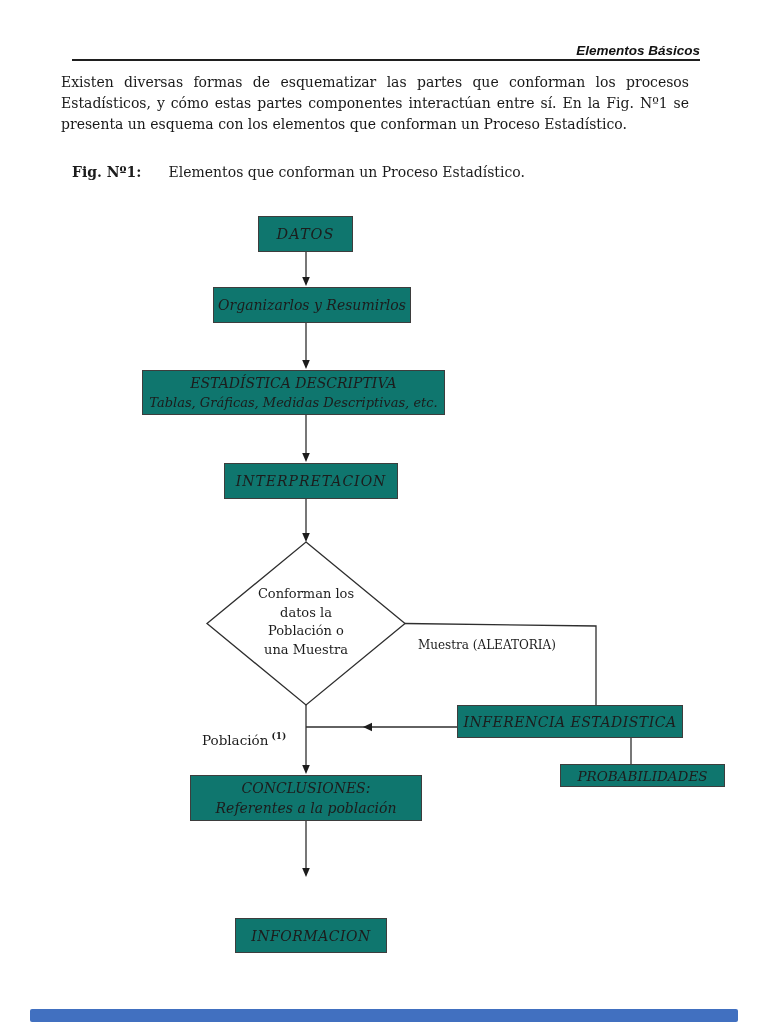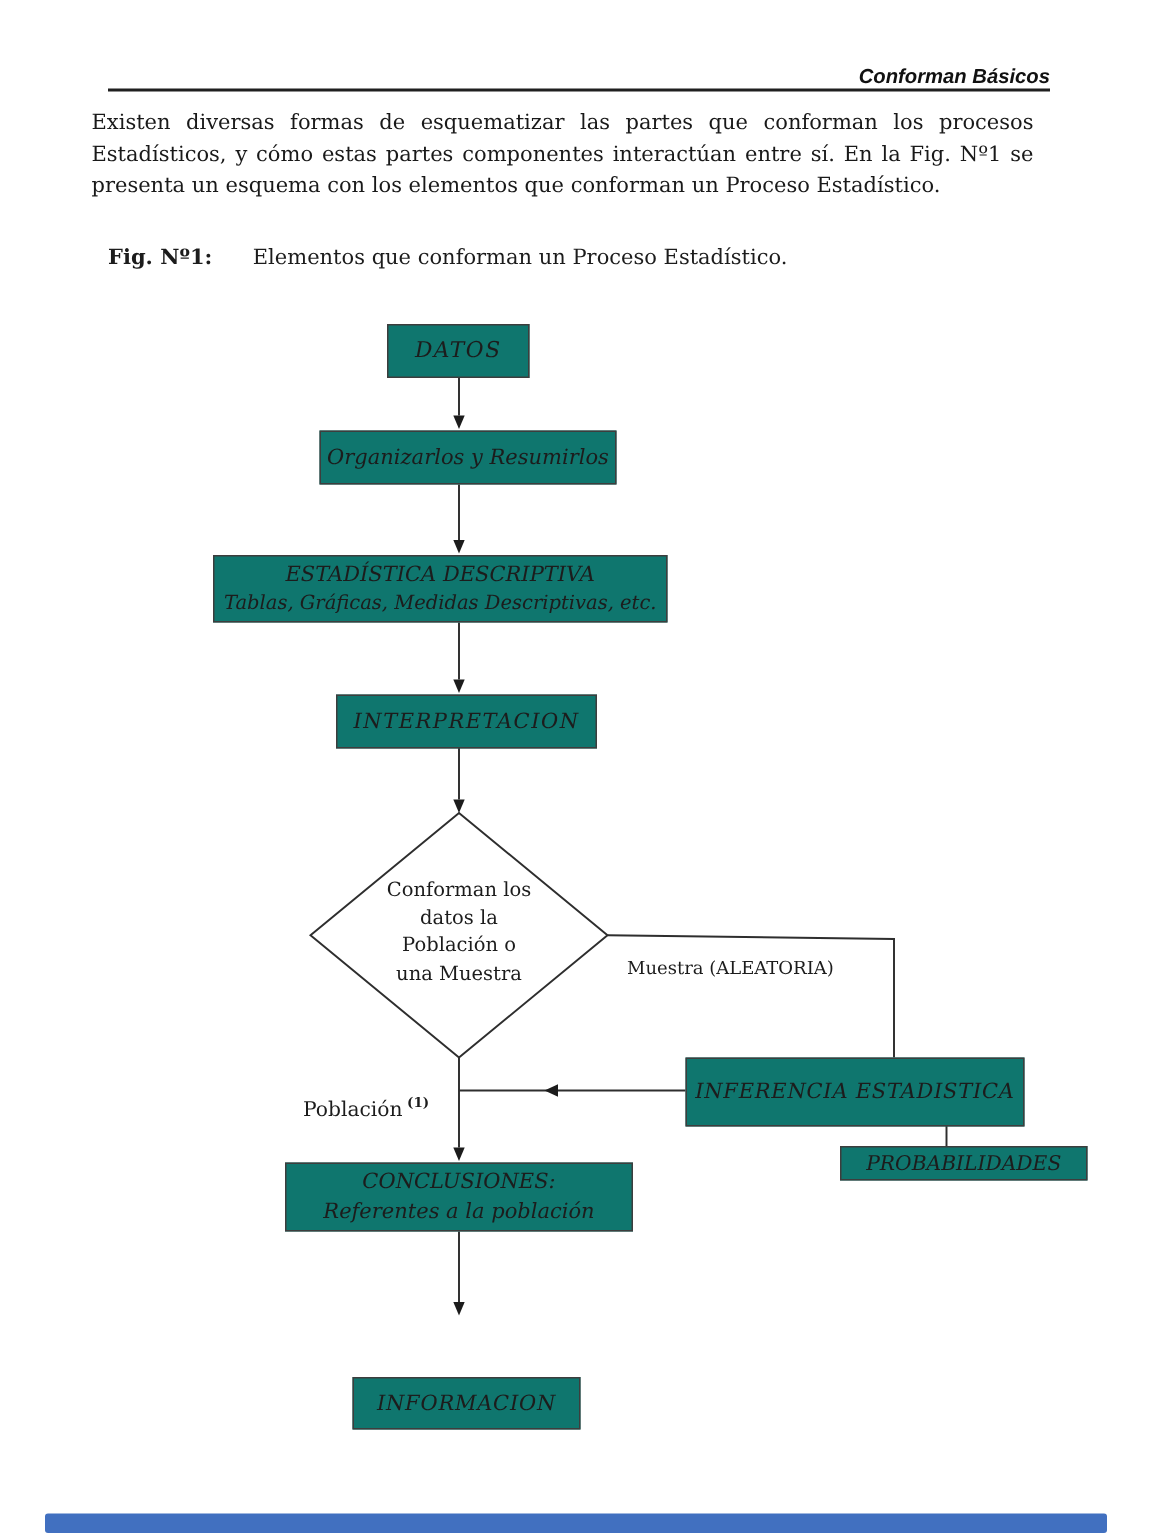--- a/index.html
+++ b/index.html
@@ -59,7 +59,7 @@
 
 <div class="page">
 
-  <div class="header-title">Conforman Básicos</div>
+  <div class="header-title">Elementos Básicos</div>
   <div class="header-rule"></div>
 
   <div class="body-paragraph">Existen diversas formas de esquematizar las partes que conforman los procesos Estadísticos, y cómo estas partes componentes interactúan entre sí. En la Fig. Nº1 se presenta un esquema con los elementos que conforman un Proceso Estadístico.</div>

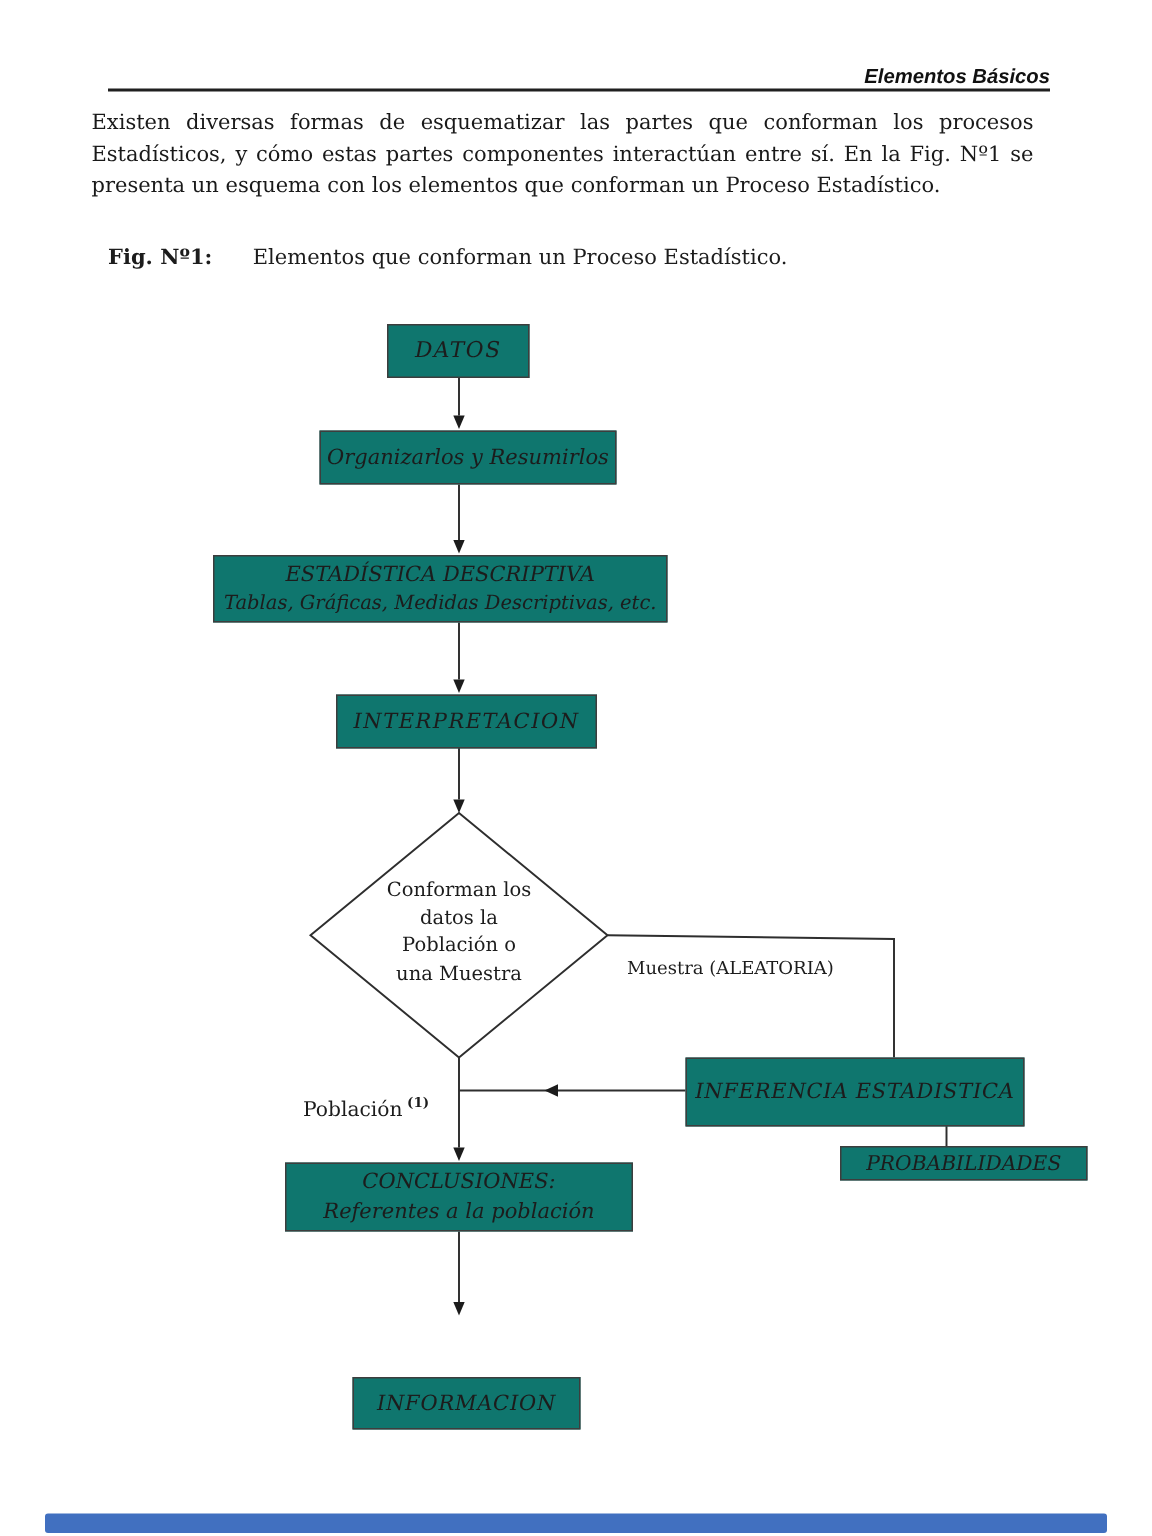--- a/index.html
+++ b/index.html
@@ -36,7 +36,7 @@
   .box-descriptiva  { left:142px; top:370px; width:303px; height:45px; line-height:20px;justify-content:center; }
   .box-descriptiva .sub { font-size:13px; }
   .box-interpretacion { left:224px; top:463px; width:174px; height:36px; letter-spacing:1px; }
-  .box-inferencia   { left:457px; top:705px; width:226px; height:46px; letter-spacing:0.5px; }
+  .box-inferencia   { left:457px; top:705px; width:226px; height:33px; letter-spacing:0.5px; }
   .box-probabilidades { left:560px; top:764px; width:165px; height:23px; font-size:13.5px; border-width:1px; }
   .box-conclusiones { left:190px; top:775px; width:232px; height:46px; line-height:20px; }
   .box-informacion  { left:235px; top:878px; width:152px; height:35px; letter-spacing:0.5px;margin-top:40px; }

